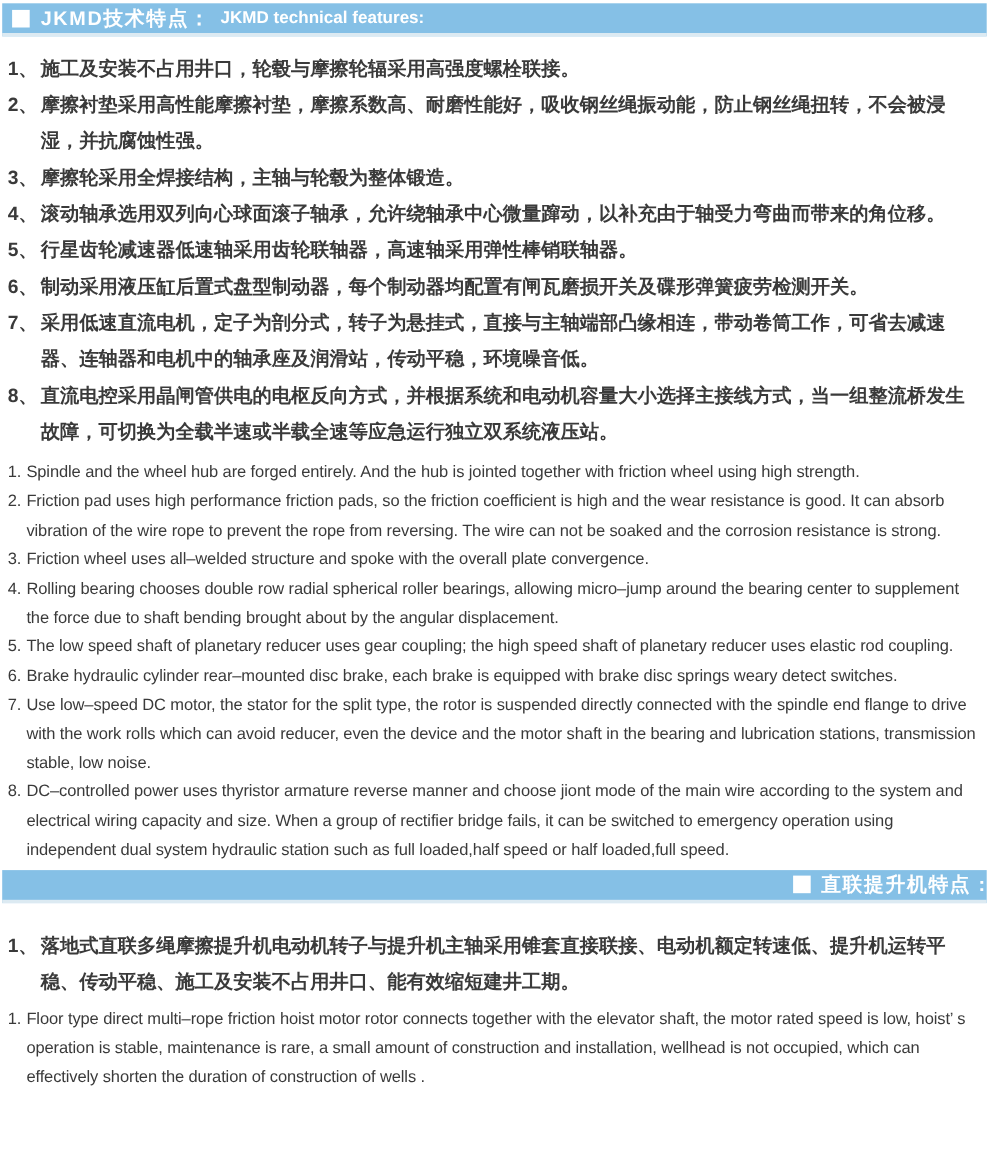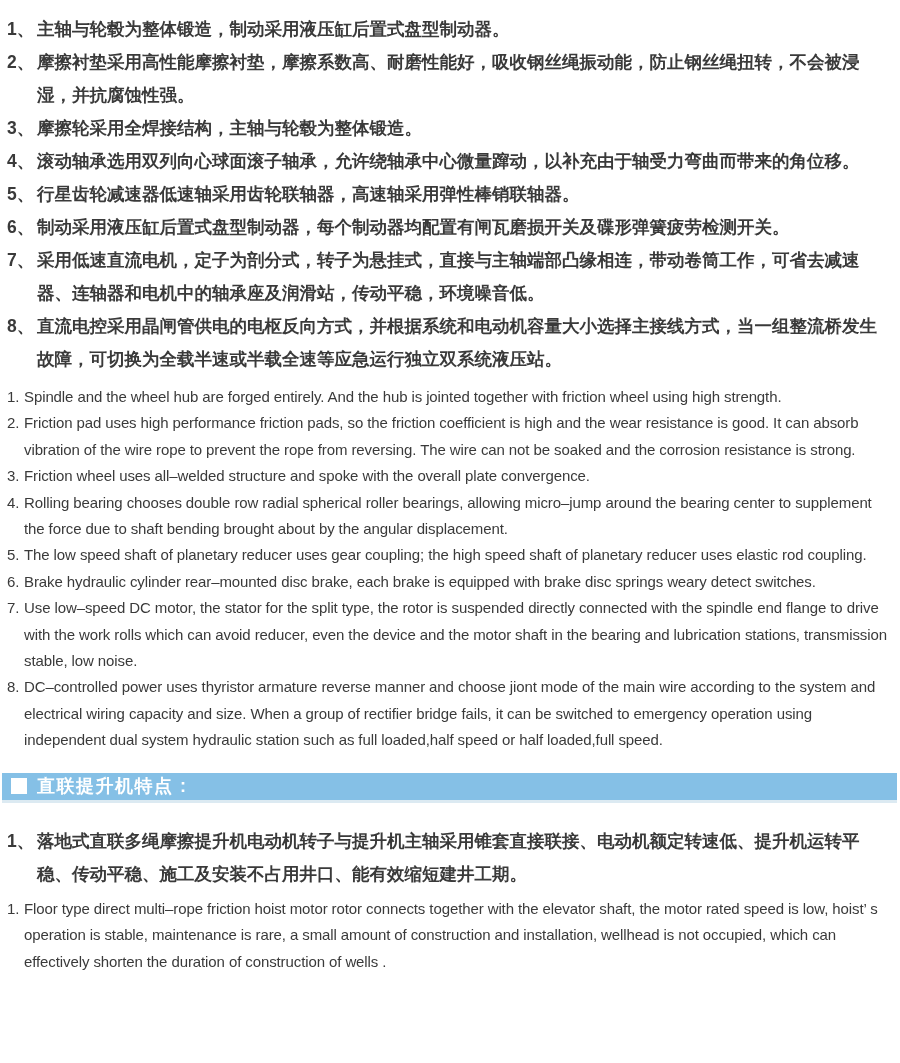--- a/index.html
+++ b/index.html
@@ -77,6 +77,11 @@
 
 <div class="page">
 
+  <div class="bar">
+    <span class="sq"></span>
+    <span class="bar-zh">JKMD技术特点：</span>
+    <span class="bar-en">JKMD technical features:</span>
+  </div>
 
   <div class="list zh-list">
     <div class="item">

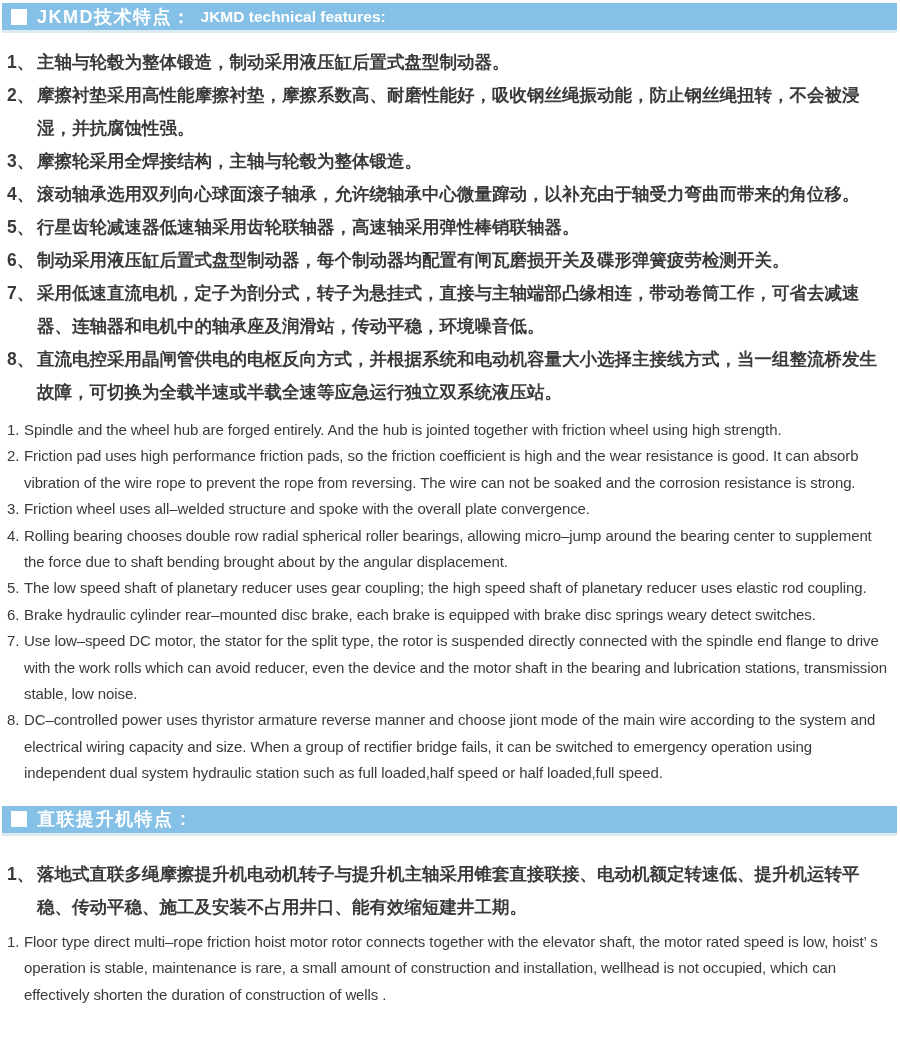--- a/index.html
+++ b/index.html
@@ -86,7 +86,7 @@
   <div class="list zh-list">
     <div class="item">
       <span class="num">1、</span>
-      <span class="txt">主轴与轮毂为整体锻造，制动采用液压缸后置式盘型制动器。</span>
+      <span class="txt">施工及安装不占用井口，轮毂与摩擦轮辐采用高强度螺栓联接。</span>
     </div>
     <div class="item">
       <span class="num">2、</span>

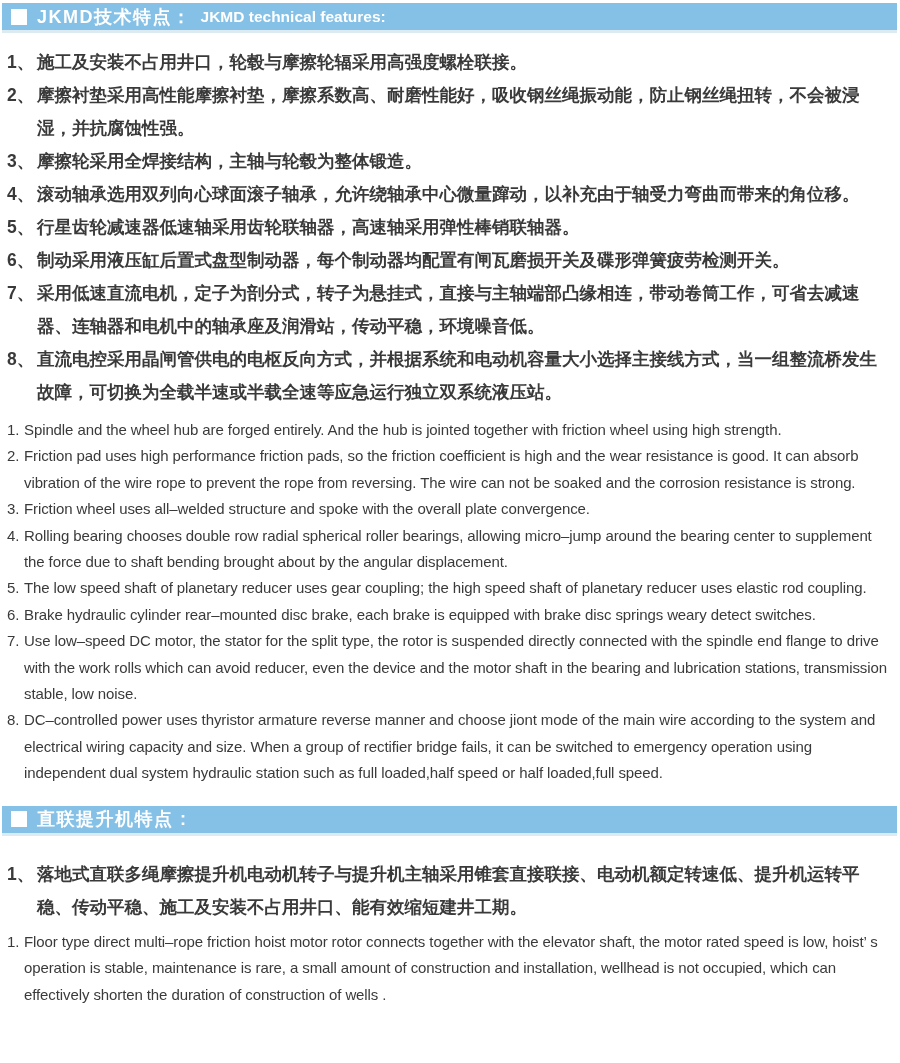--- a/index.html
+++ b/index.html
@@ -43,7 +43,7 @@
     margin-left: 9px;
     white-space: nowrap;
   }
-  .bar2 { margin-top: 19px; }
+  .bar2 { margin-top: 4px; justify-content: flex-end; }
 
   
   .list { padding: 0 8px 0 7px; }

